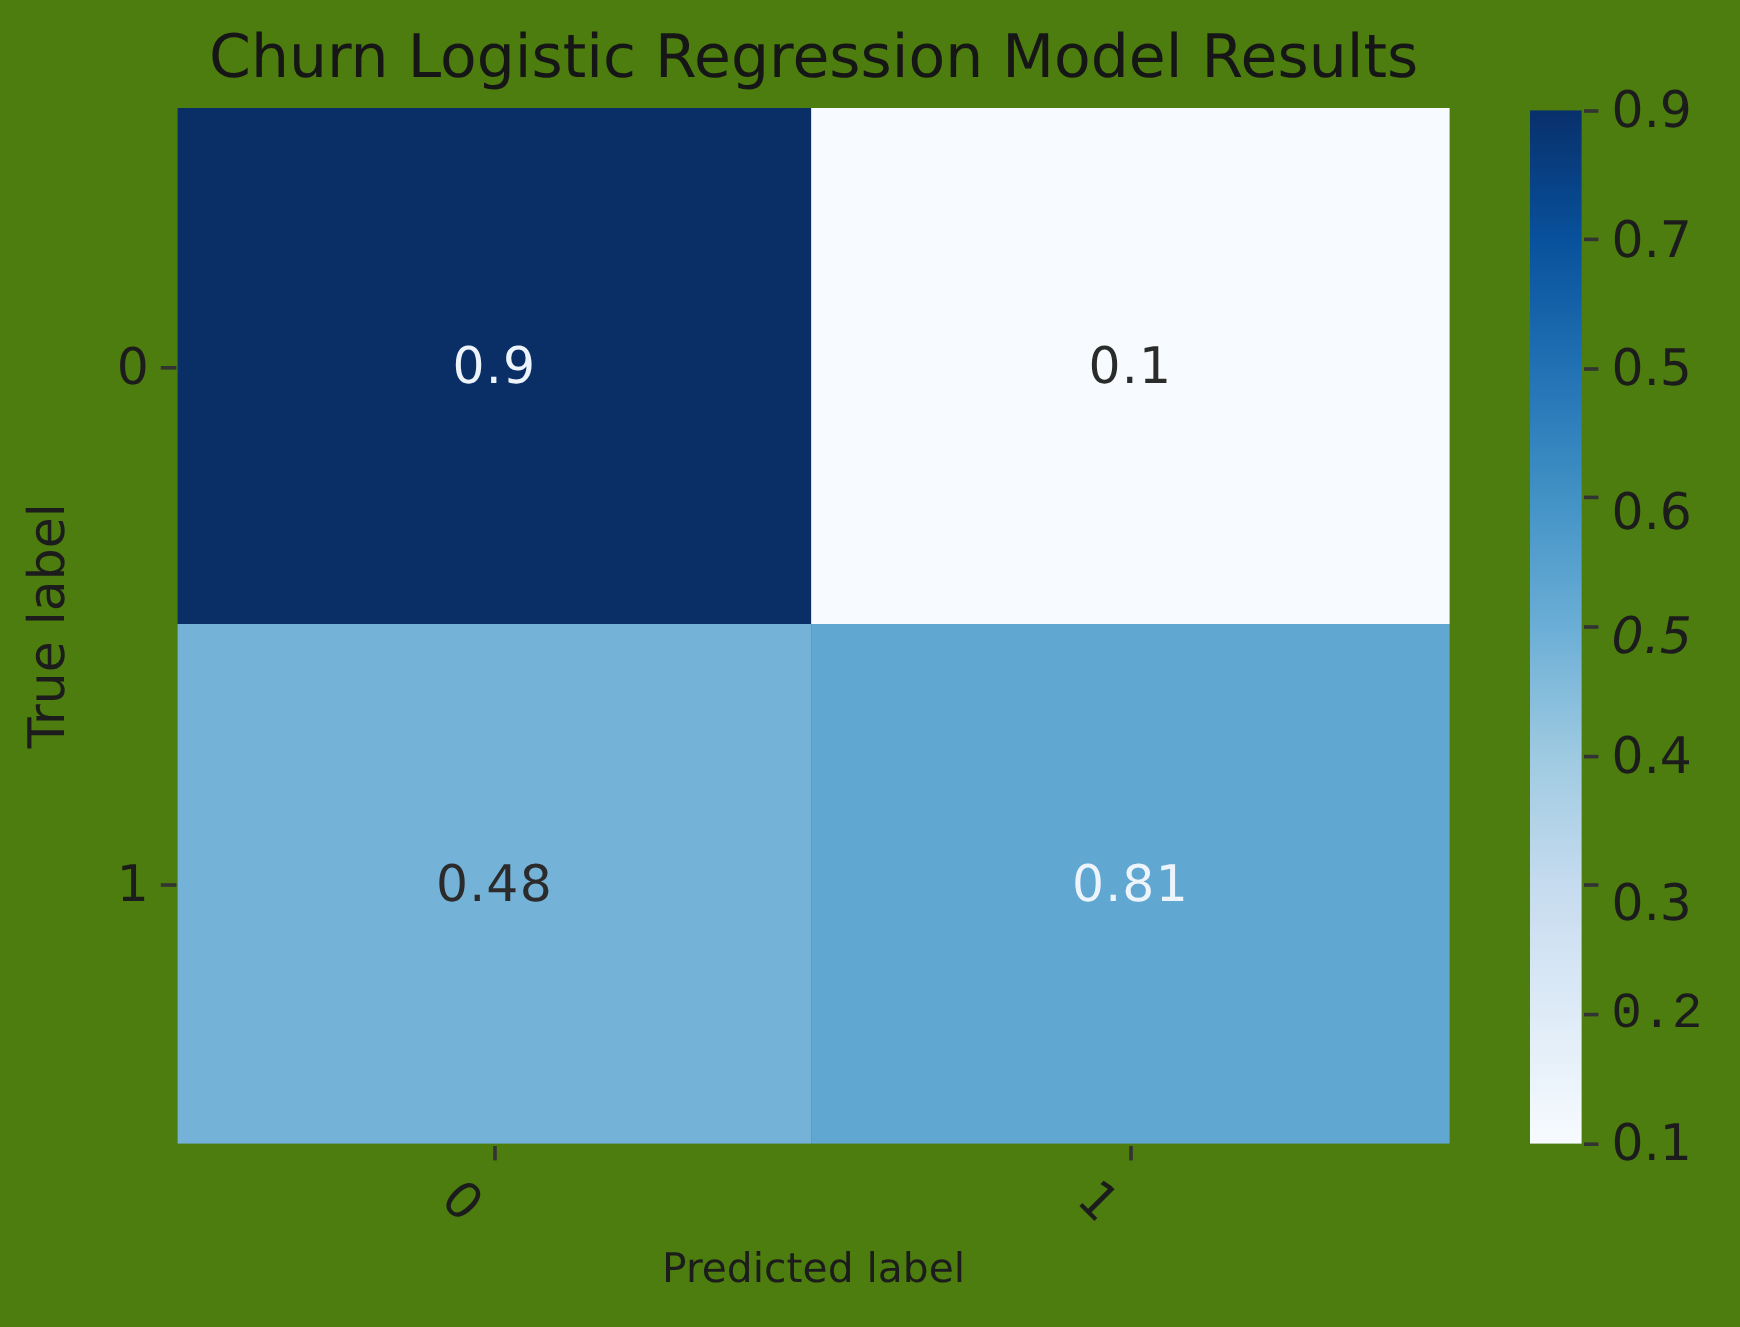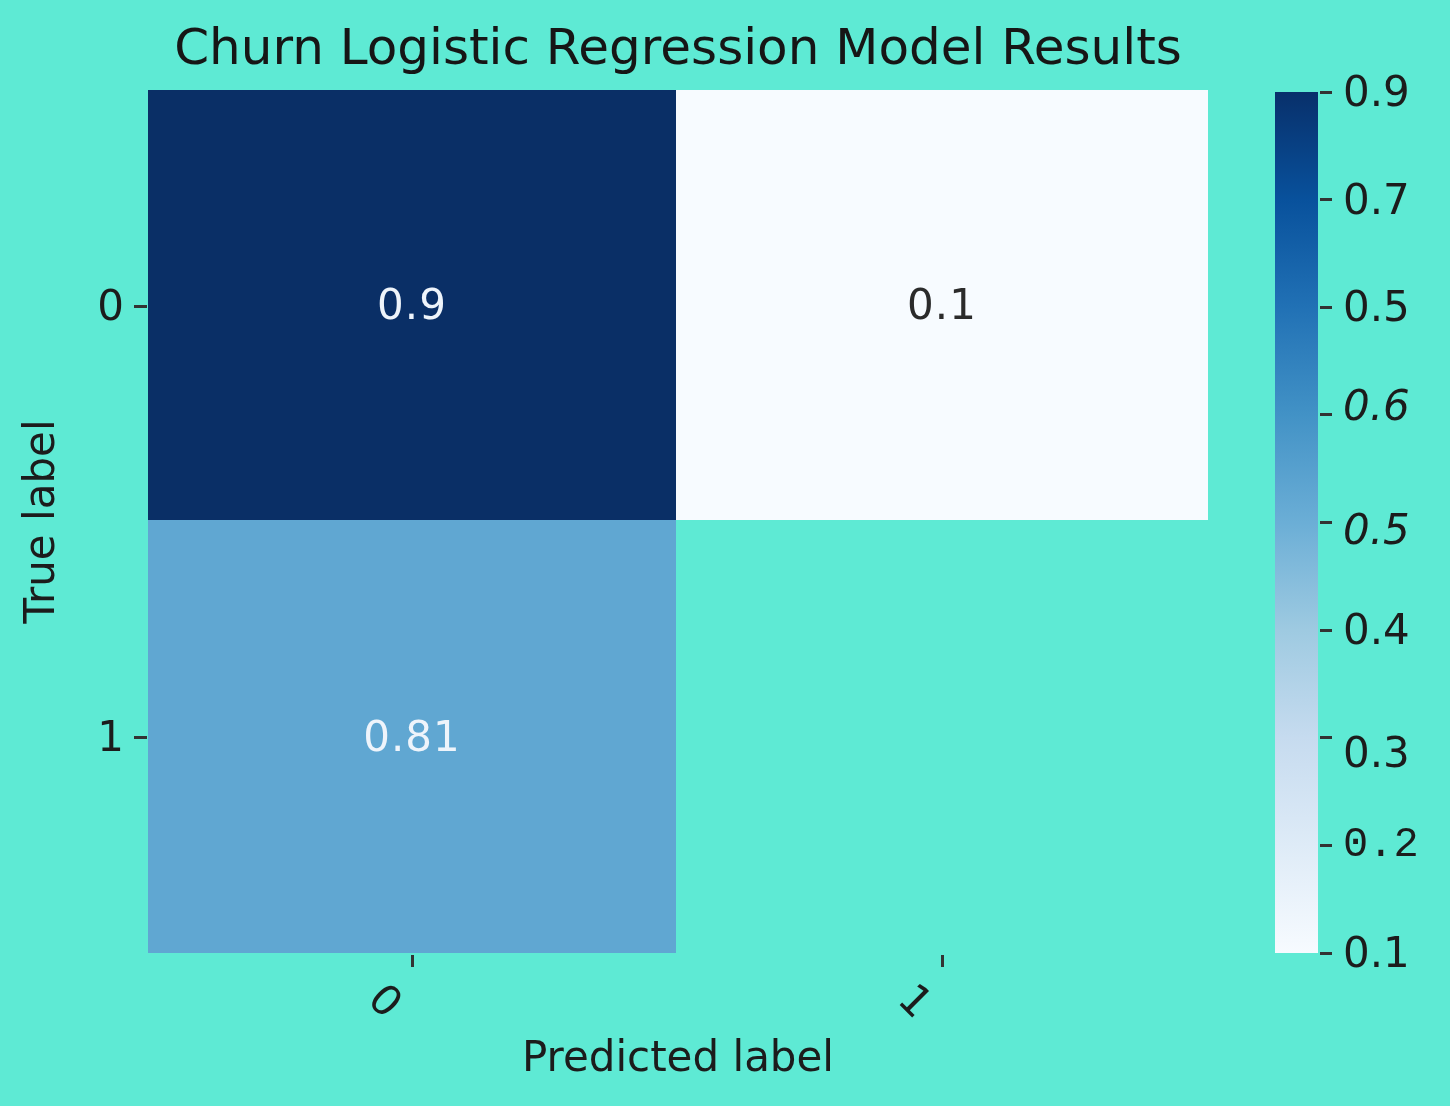--- a/index.html
+++ b/index.html
@@ -81,7 +81,7 @@
 </head>
 <body>
 
-<div class="fig" style="background-color: #5eead4;">
+<div class="fig" style="background-color: #4d7c0f;">
 
   <div class="chart-title">Churn Logistic Regression Model Results</div>
 

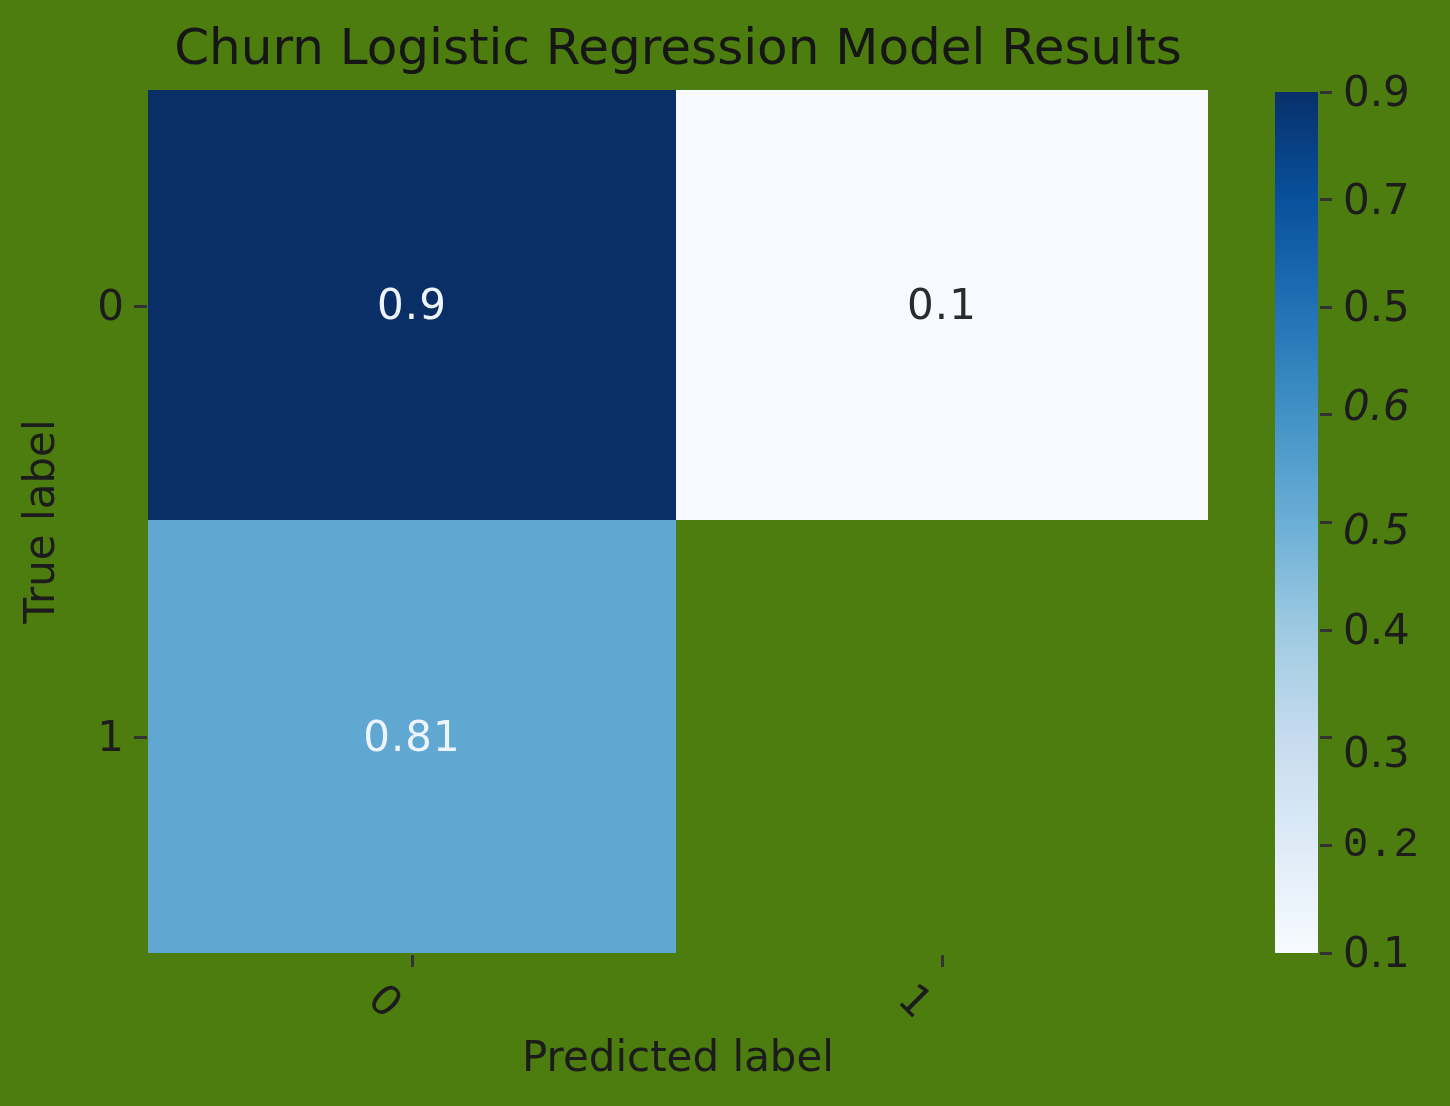--- a/index.html
+++ b/index.html
@@ -122,7 +122,7 @@
       <div class="cbar-dash" style="top: 305.75px;"></div>
       <div class="cbar-label" style="top: 284.25px;">0.5</div>
       <div class="cbar-dash" style="top: 413.375px;"></div>
-      <div class="cbar-label" style="top: 383px; font-style: italic;">0.6</div>
+      <div class="cbar-label" style="top: 404px;">0.6</div>
       <div class="cbar-dash" style="top: 521px;"></div>
       <div class="cbar-label" style="top: 507px; font-style: italic;">0.5</div>
       <div class="cbar-dash" style="top: 628.625px;"></div>

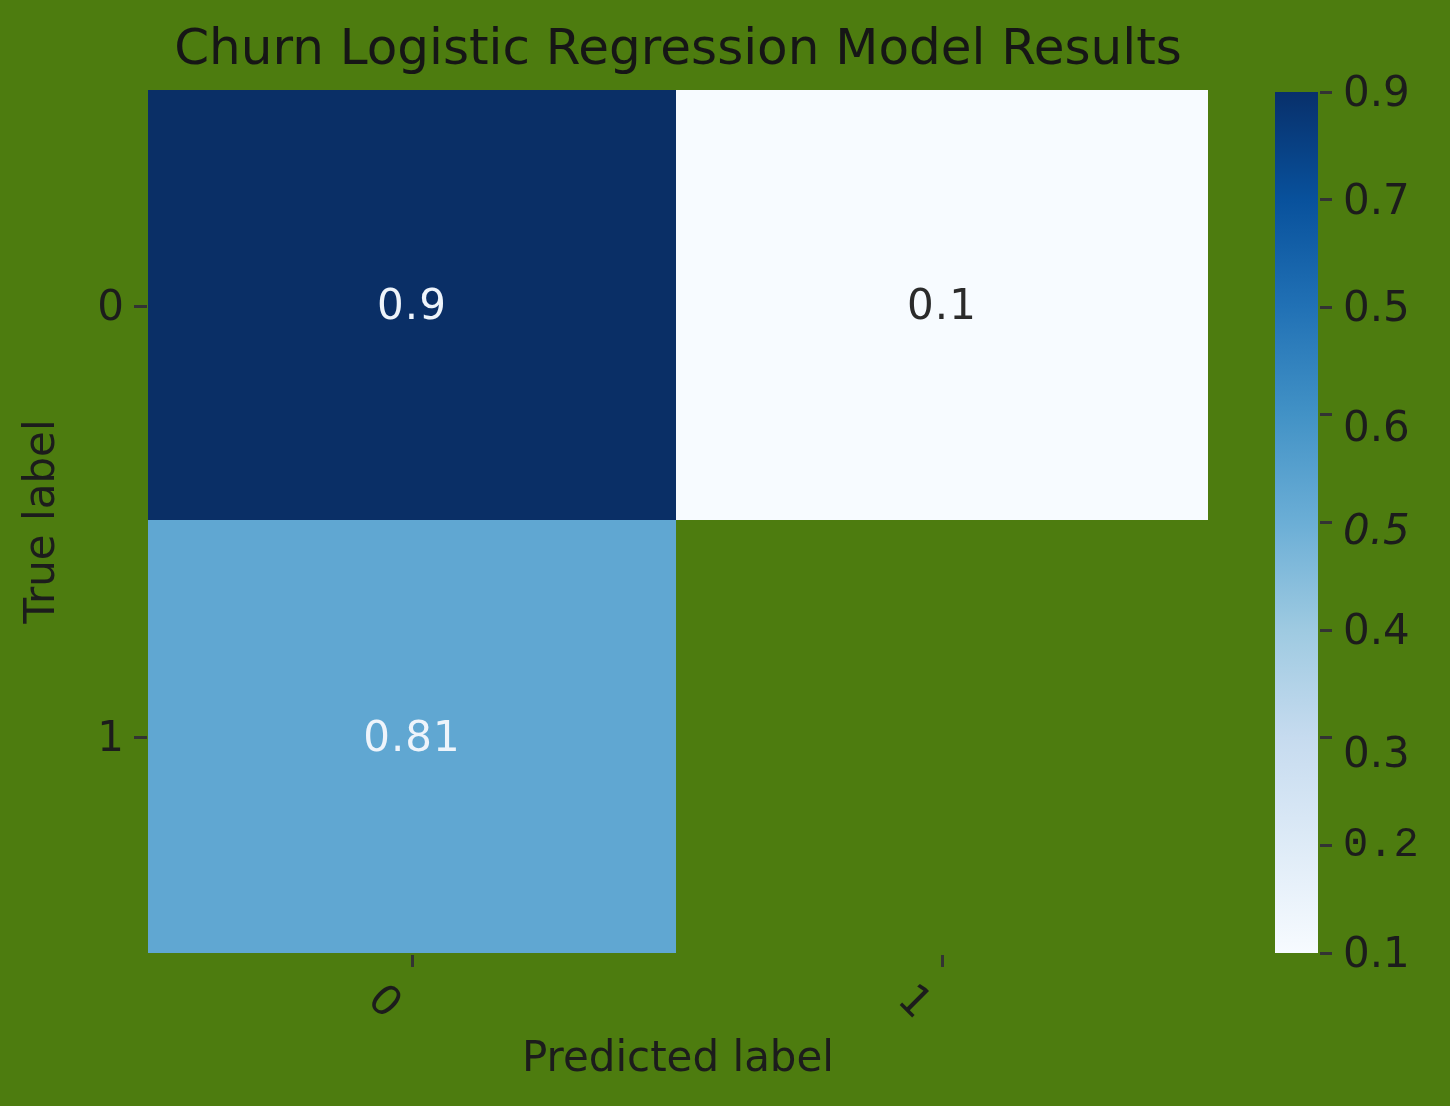--- a/index.html
+++ b/index.html
@@ -92,6 +92,9 @@
     <div class="cell" style="background-color: rgb(247, 251, 255);">
       <span class="annot" style="color: rgb(43, 43, 43);">0.1</span>
     </div>
+    <div class="cell" style="background-color: rgb(116, 178, 216);">
+      <span class="annot" style="color: rgb(43, 43, 43);">0.48</span>
+    </div>
     <div class="cell" style="background-color: rgb(96, 167, 210);">
       <span class="annot" style="color: rgb(238, 244, 251);">0.81</span>
     </div>

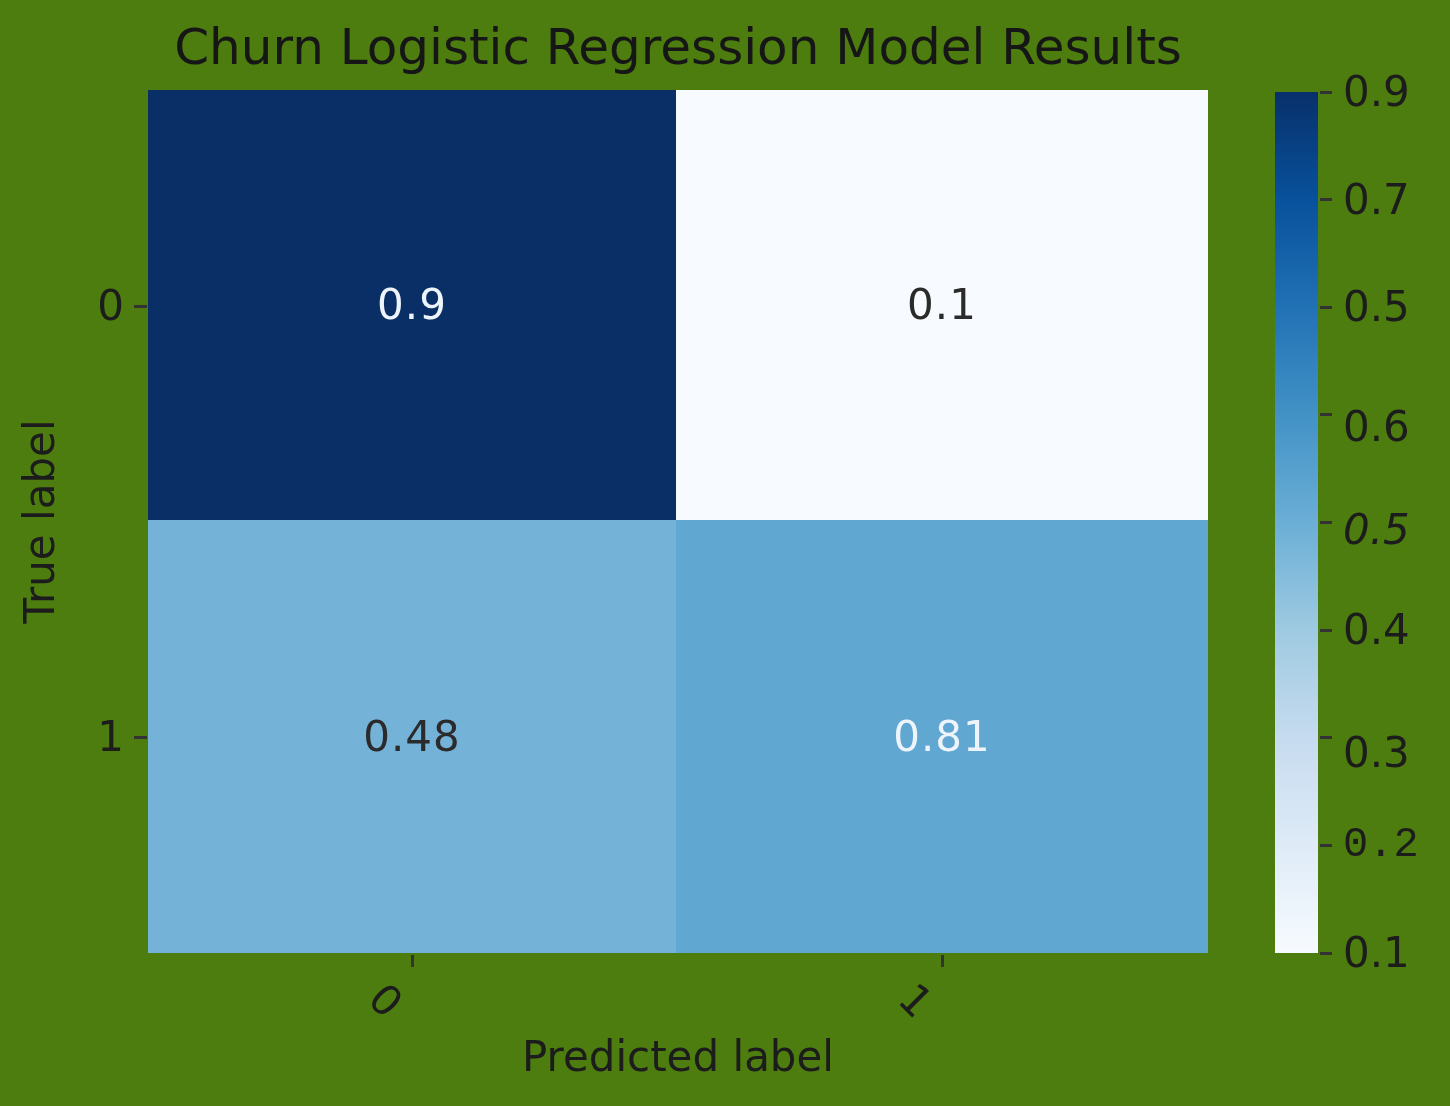--- a/index.html
+++ b/index.html
@@ -63,7 +63,7 @@
 
   .xaxis-label {
     position: absolute; left: 148px; top: 1034px; width: 1060px;
-    text-align: center; font-size: 42px; line-height: 46px; color: #1c1c1c;
+    text-align: center; font-size: 34px; line-height: 46px; color: #1c1c1c;
     white-space: nowrap;
   }
 

